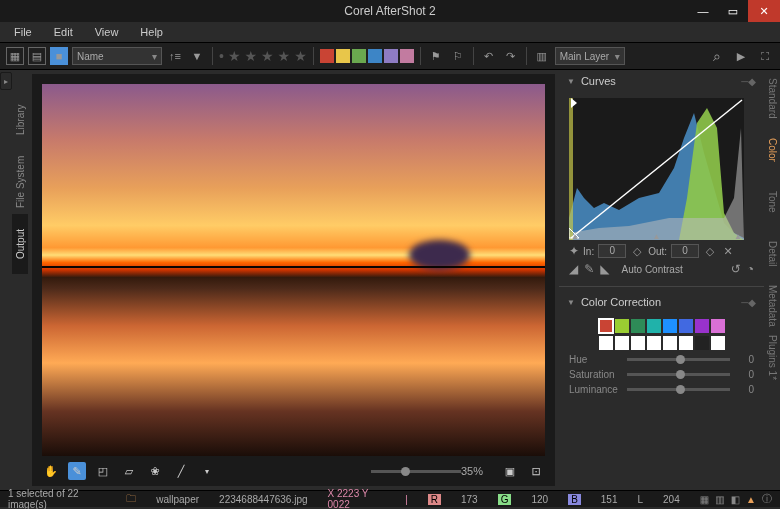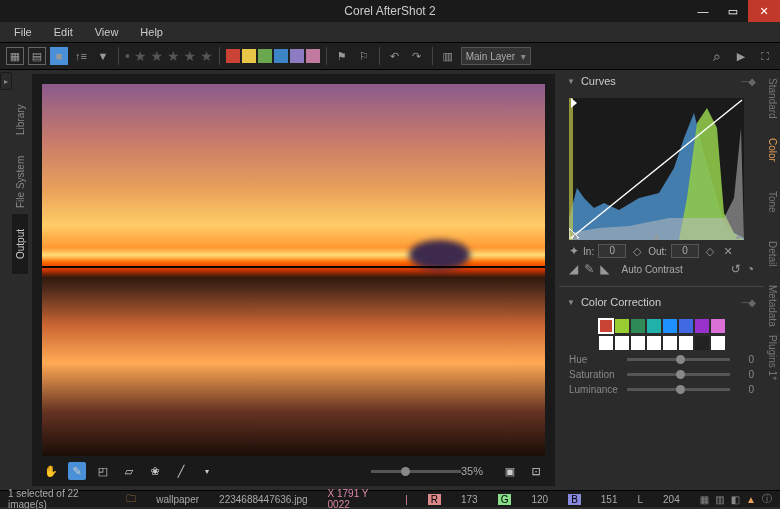--- a/index.html
+++ b/index.html
@@ -100,6 +100,9 @@
   <div class="tb-btn view-grid">▦</div>
   <div class="tb-btn view-grid">▤</div>
   <div class="tb-btn view-thumb active">■</div>
+  <div class="sort-dd">
+      <span>Name</span>
+    </div>
   <div class="tb-btn">↑≡</div>
   <div class="tb-btn">▼</div>
   <div class="sep"></div>

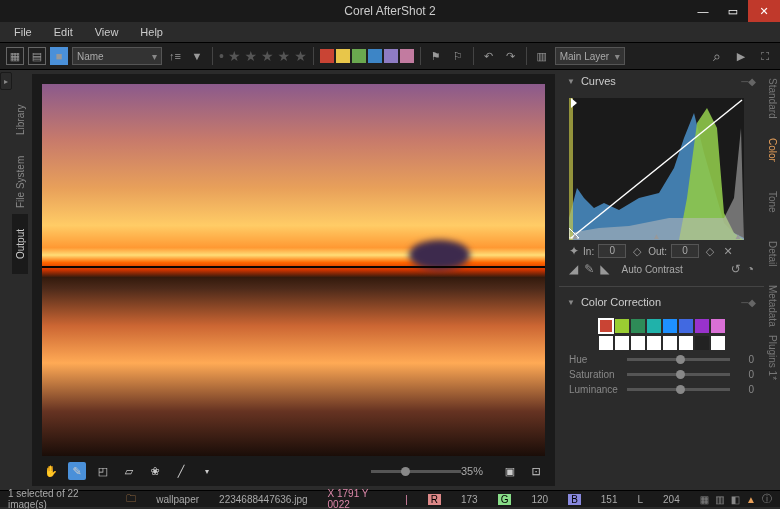--- a/index.html
+++ b/index.html
@@ -282,7 +282,7 @@
   <span class="folder-icon">🗀</span>
   <span>wallpaper</span>
   <span>2234688447636.jpg</span>
-  <span style="margin-left:auto;color:#d8a">X 1791  Y 0022</span>
+  <span style="margin-left:auto;color:#d8a">X 2223  Y 0022</span>
   <span style="color:#d8a">|</span>
   <span class="r">R</span>
     <span>173</span>

